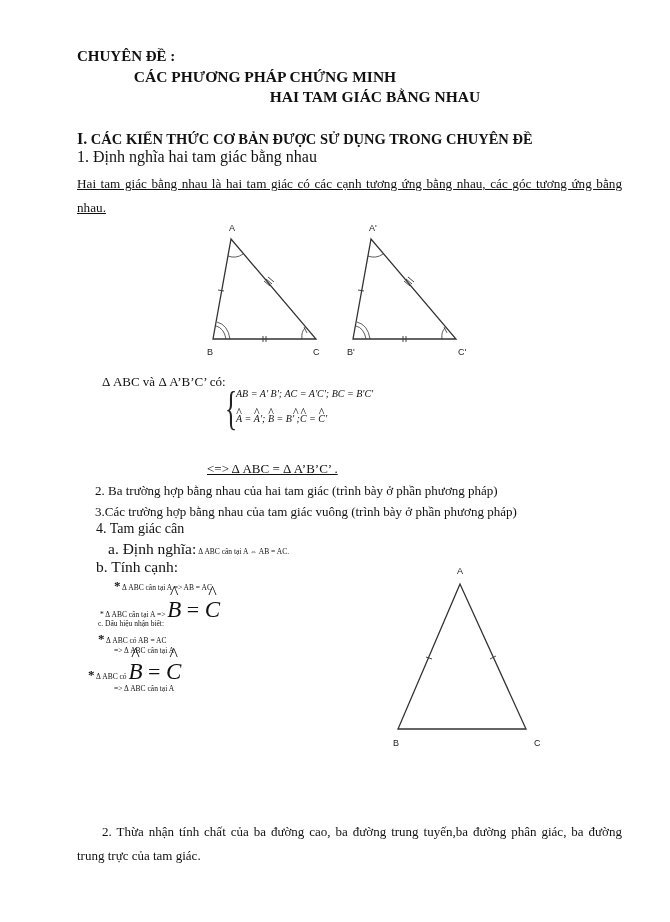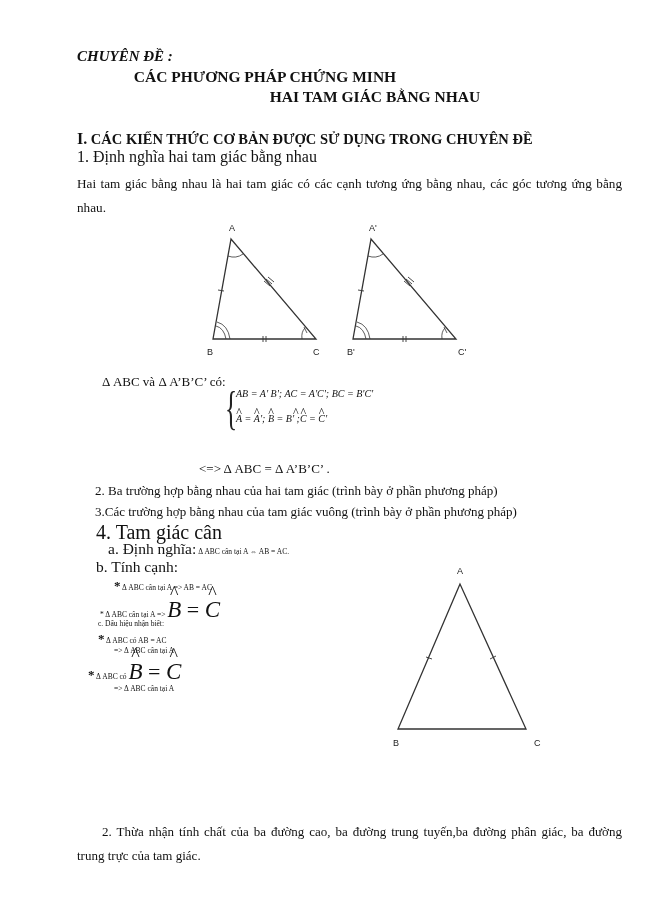--- a/index.html
+++ b/index.html
@@ -6,7 +6,7 @@
   body { width:670px; height:922px; position:relative; overflow:hidden;
          font-family:"Liberation Serif", "DejaVu Serif", serif; color:#111; }
   .abs { position:absolute; white-space:nowrap; }
-  .chuyende { left:77px; top:48px; font-size:15px; font-weight:bold; font-style:italic; }
+  .chuyende { left:77px; top:48px; font-size:15px; font-weight:bold; }
   .title1 { left:0; width:530px; text-align:center; top:68px; font-size:15.5px; font-weight:bold; }
   .title2 { left:0; width:670px; text-align:center; top:88px; font-size:15.5px; font-weight:bold;margin-left:40px; }
   .sec1 { left:77px; top:130px; font-size:14.5px; font-weight:bold; }

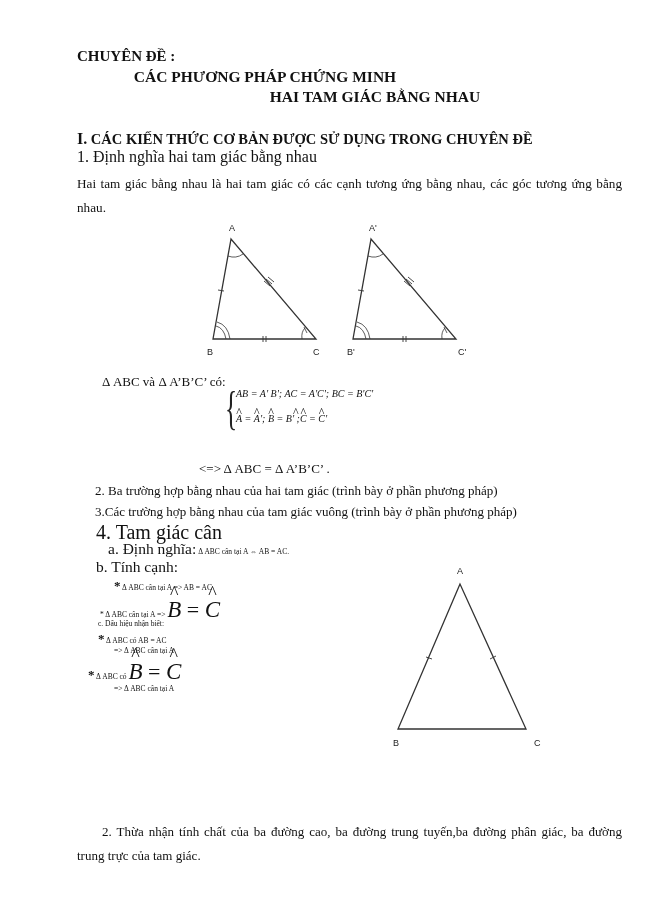--- a/index.html
+++ b/index.html
@@ -12,7 +12,7 @@
   .sec1 { left:77px; top:130px; font-size:14.5px; font-weight:bold; }
   .sec1 .big { font-size:16px; }
   .h1def { left:77px; top:148px; font-size:16px; }
-  .para { left:77px; top:172px; width:545px; font-size:13.2px; line-height:24px; white-space:normal; text-align:justify; text-align-last:left; }
+  .para { left:77px; top:172px; width:545px; font-size:13.2px; line-height:24px; white-space:normal; text-align:justify; text-align-last:left;text-decoration:underline; }
   .tri-lbl { position:absolute; font-family:"Liberation Sans","DejaVu Sans",sans-serif; font-size:9px; color:#222; }
   .txt13 { font-size:13px; }
   .math { font-family:"Liberation Serif","DejaVu Serif",serif; font-style:italic; font-size:10px; }

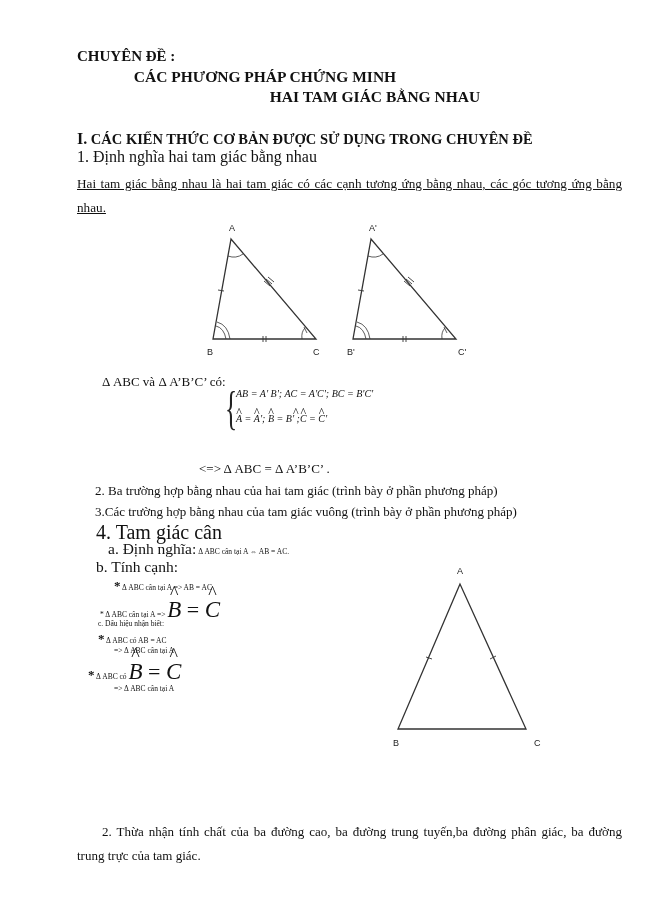--- a/index.html
+++ b/index.html
@@ -92,7 +92,7 @@
 <div class="abs math" style="left:236px;top:413px;font-style:italic;">
   <span class="hat hat-sm">A</span><span> = </span><span class="hat hat-sm">A</span><span>'; </span><span class="hat hat-sm">B</span><span> = </span><span>B</span><span class="hat hat-sm">' ; </span><span class="hat hat-sm">C</span><span> = </span><span class="hat hat-sm">C</span><span>'</span>
 </div>
-<div class="abs txt13" style="left:199px;top:461px;">&lt;=&gt;  Δ ABC  = Δ A’B’C’ .</div>
+<div class="abs txt13" style="left:207px;top:461px;text-decoration:underline;">&lt;=&gt;  Δ ABC  = Δ A’B’C’ .</div>
 
 <div class="abs txt13" style="left:95px;top:483px;">2. Ba trường hợp bằng nhau của hai tam giác (trình bày ở phần phương pháp)</div>
 <div class="abs txt13" style="left:95px;top:504px;">3.Các trường hợp bằng nhau của tam giác vuông (trình bày ở phần phương pháp)</div>

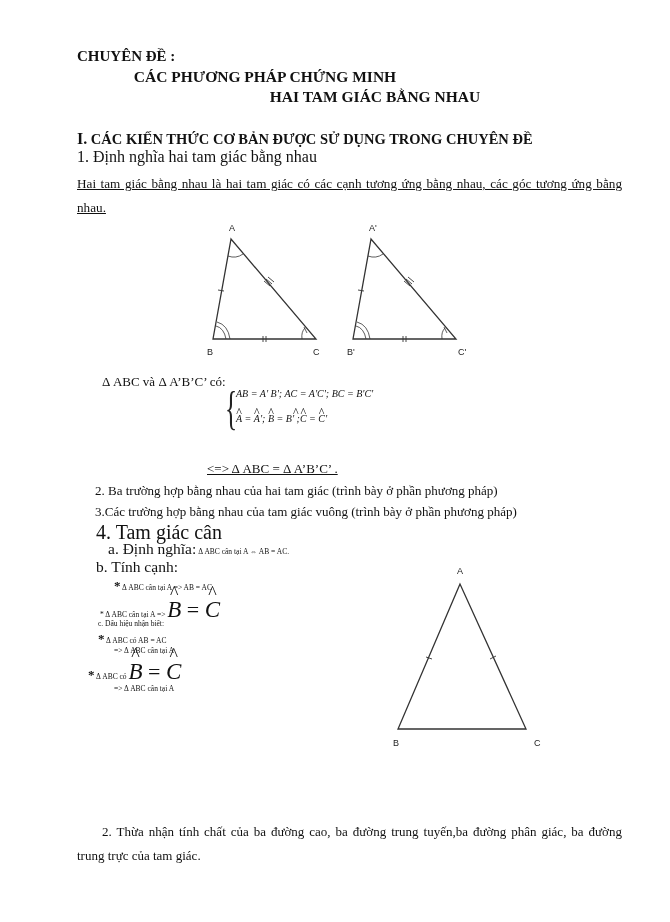--- a/index.html
+++ b/index.html
@@ -96,7 +96,7 @@
 
 <div class="abs txt13" style="left:95px;top:483px;">2. Ba trường hợp bằng nhau của hai tam giác (trình bày ở phần phương pháp)</div>
 <div class="abs txt13" style="left:95px;top:504px;">3.Các trường hợp bằng nhau của tam giác vuông (trình bày ở phần phương pháp)</div>
-<div class="abs" style="left:96px;top:521px;font-size:20px;">4. Tam giác cân</div>
+<div class="abs" style="left:96px;top:521px;font-size:14px;">4. Tam giác cân</div>
 <div class="abs" style="left:108px;top:540px;font-size:15.5px;"><span>a. Định nghĩa:</span><span class="small"> Δ ABC cân tại A ⇔ AB = AC.</span></div>
 <div class="abs" style="left:96px;top:558px;font-size:15.5px;">b. Tính cạnh:</div>
 

